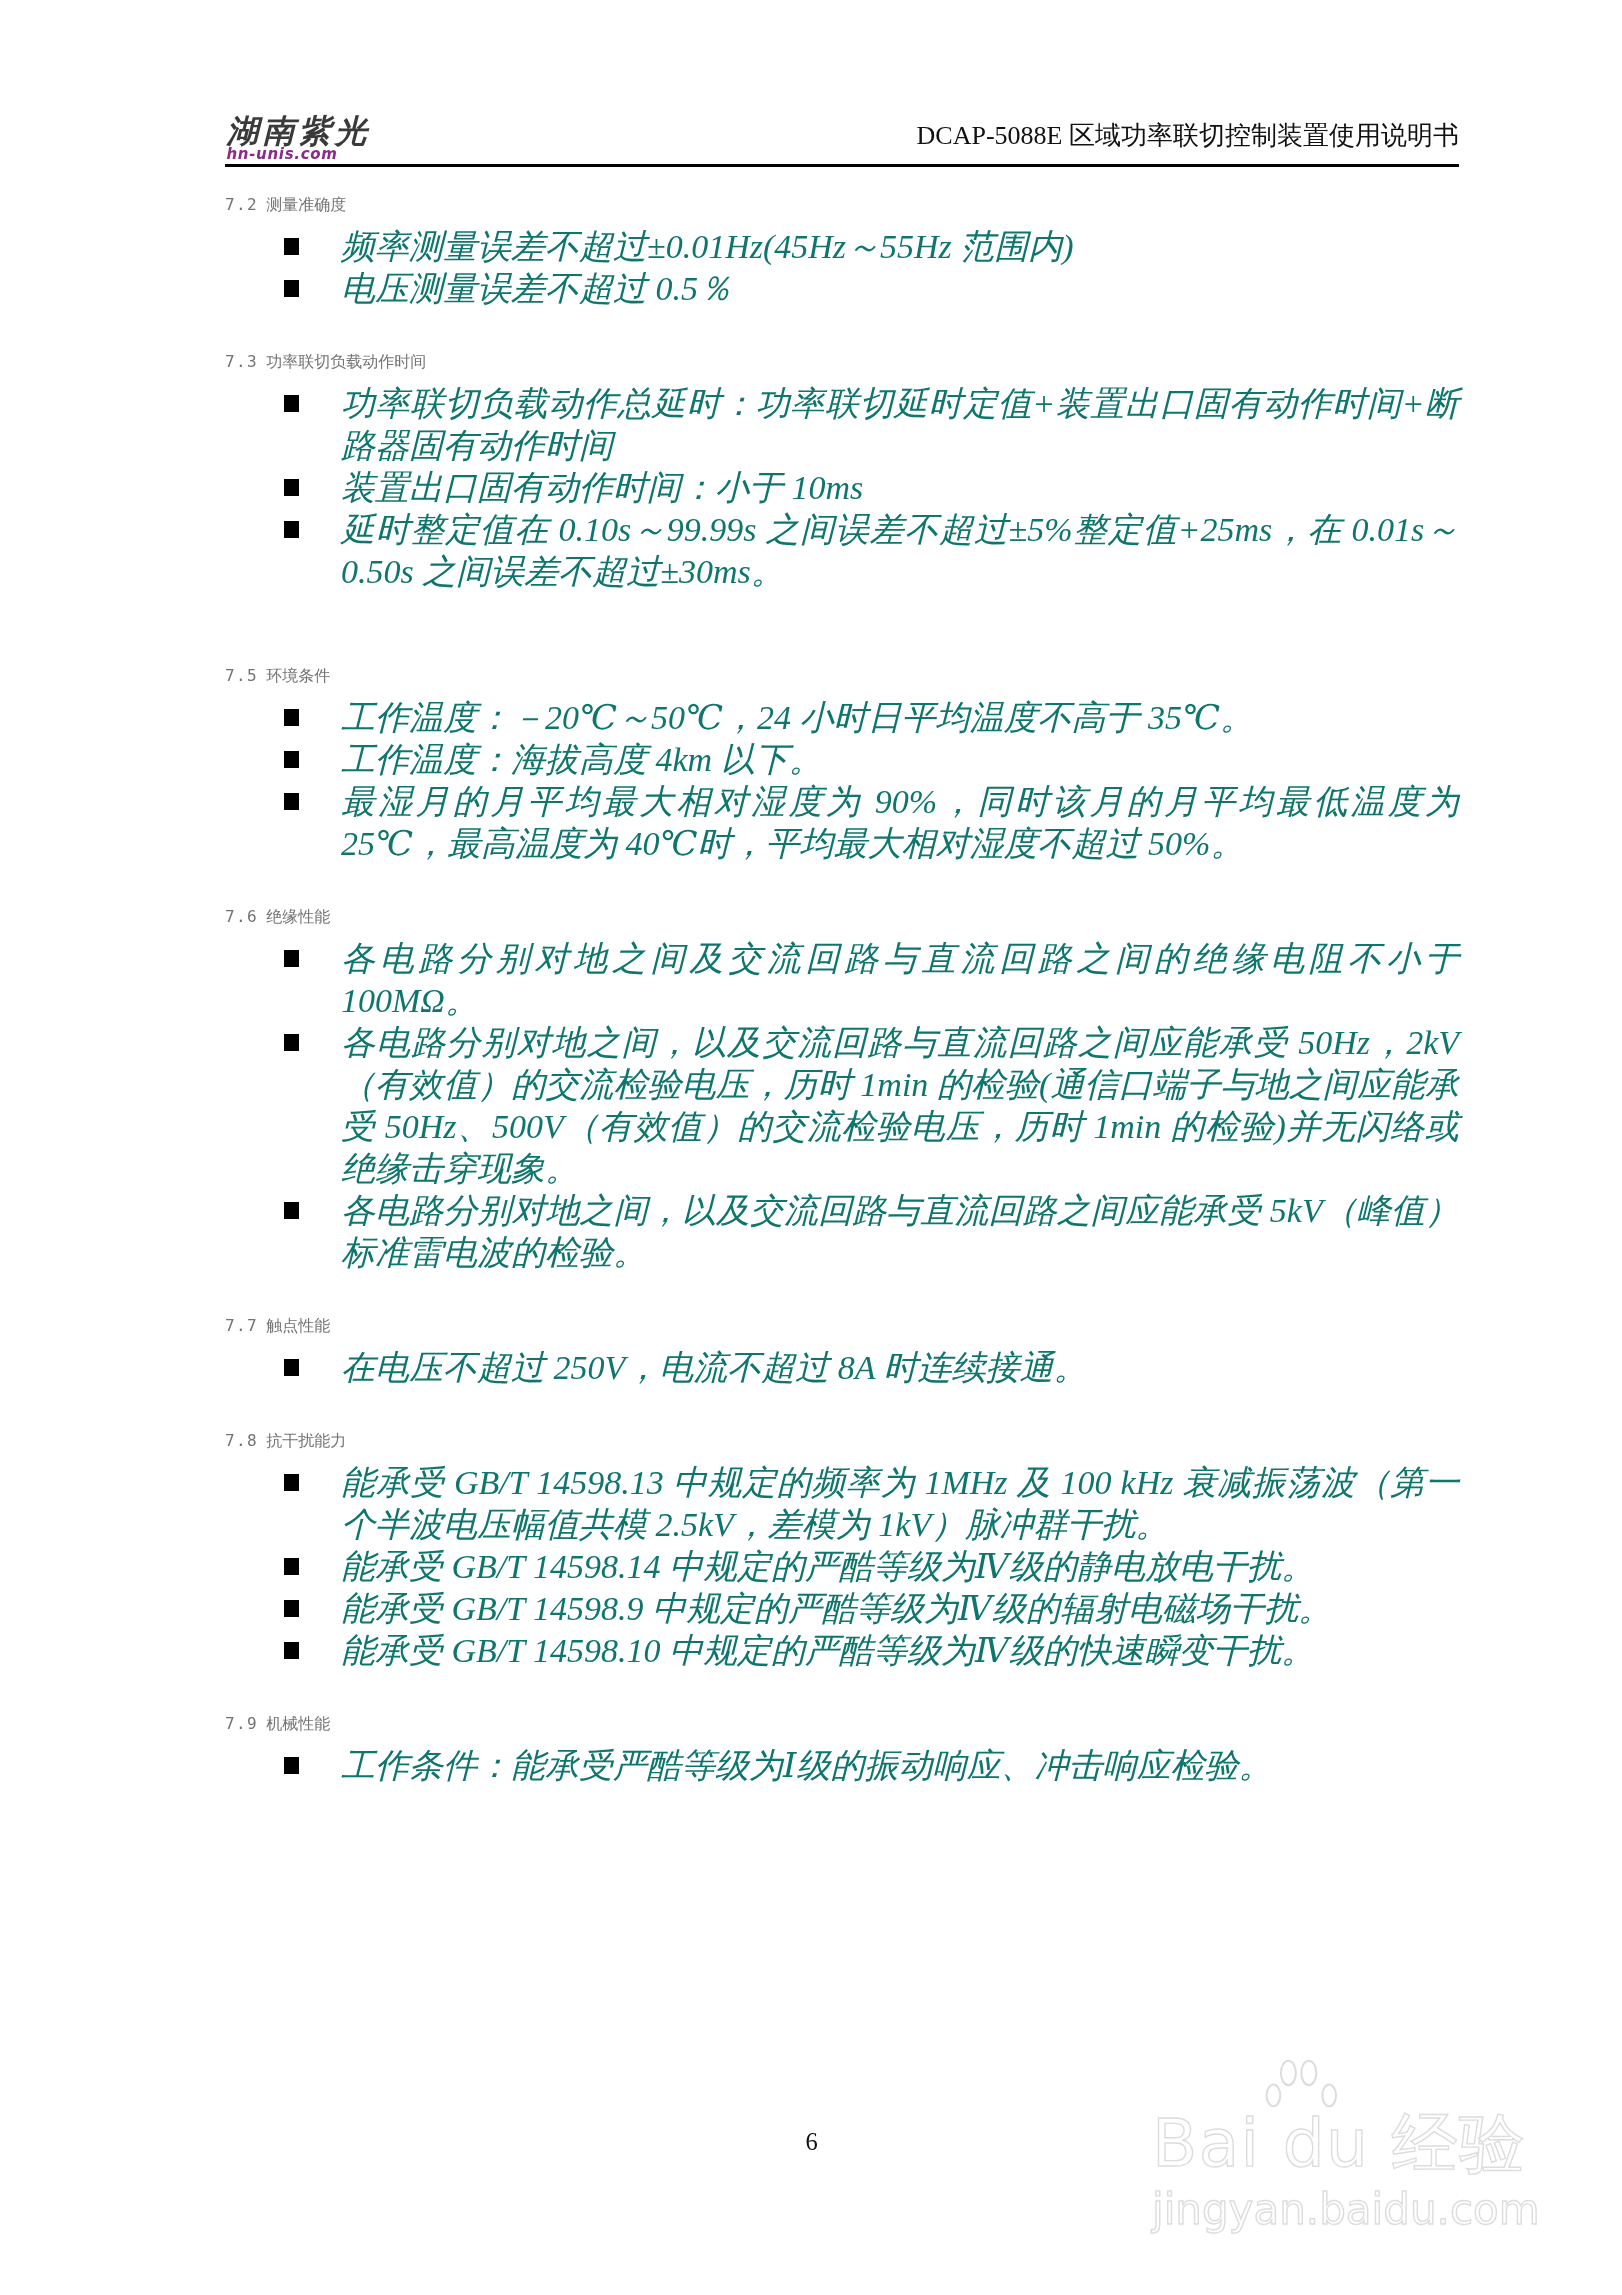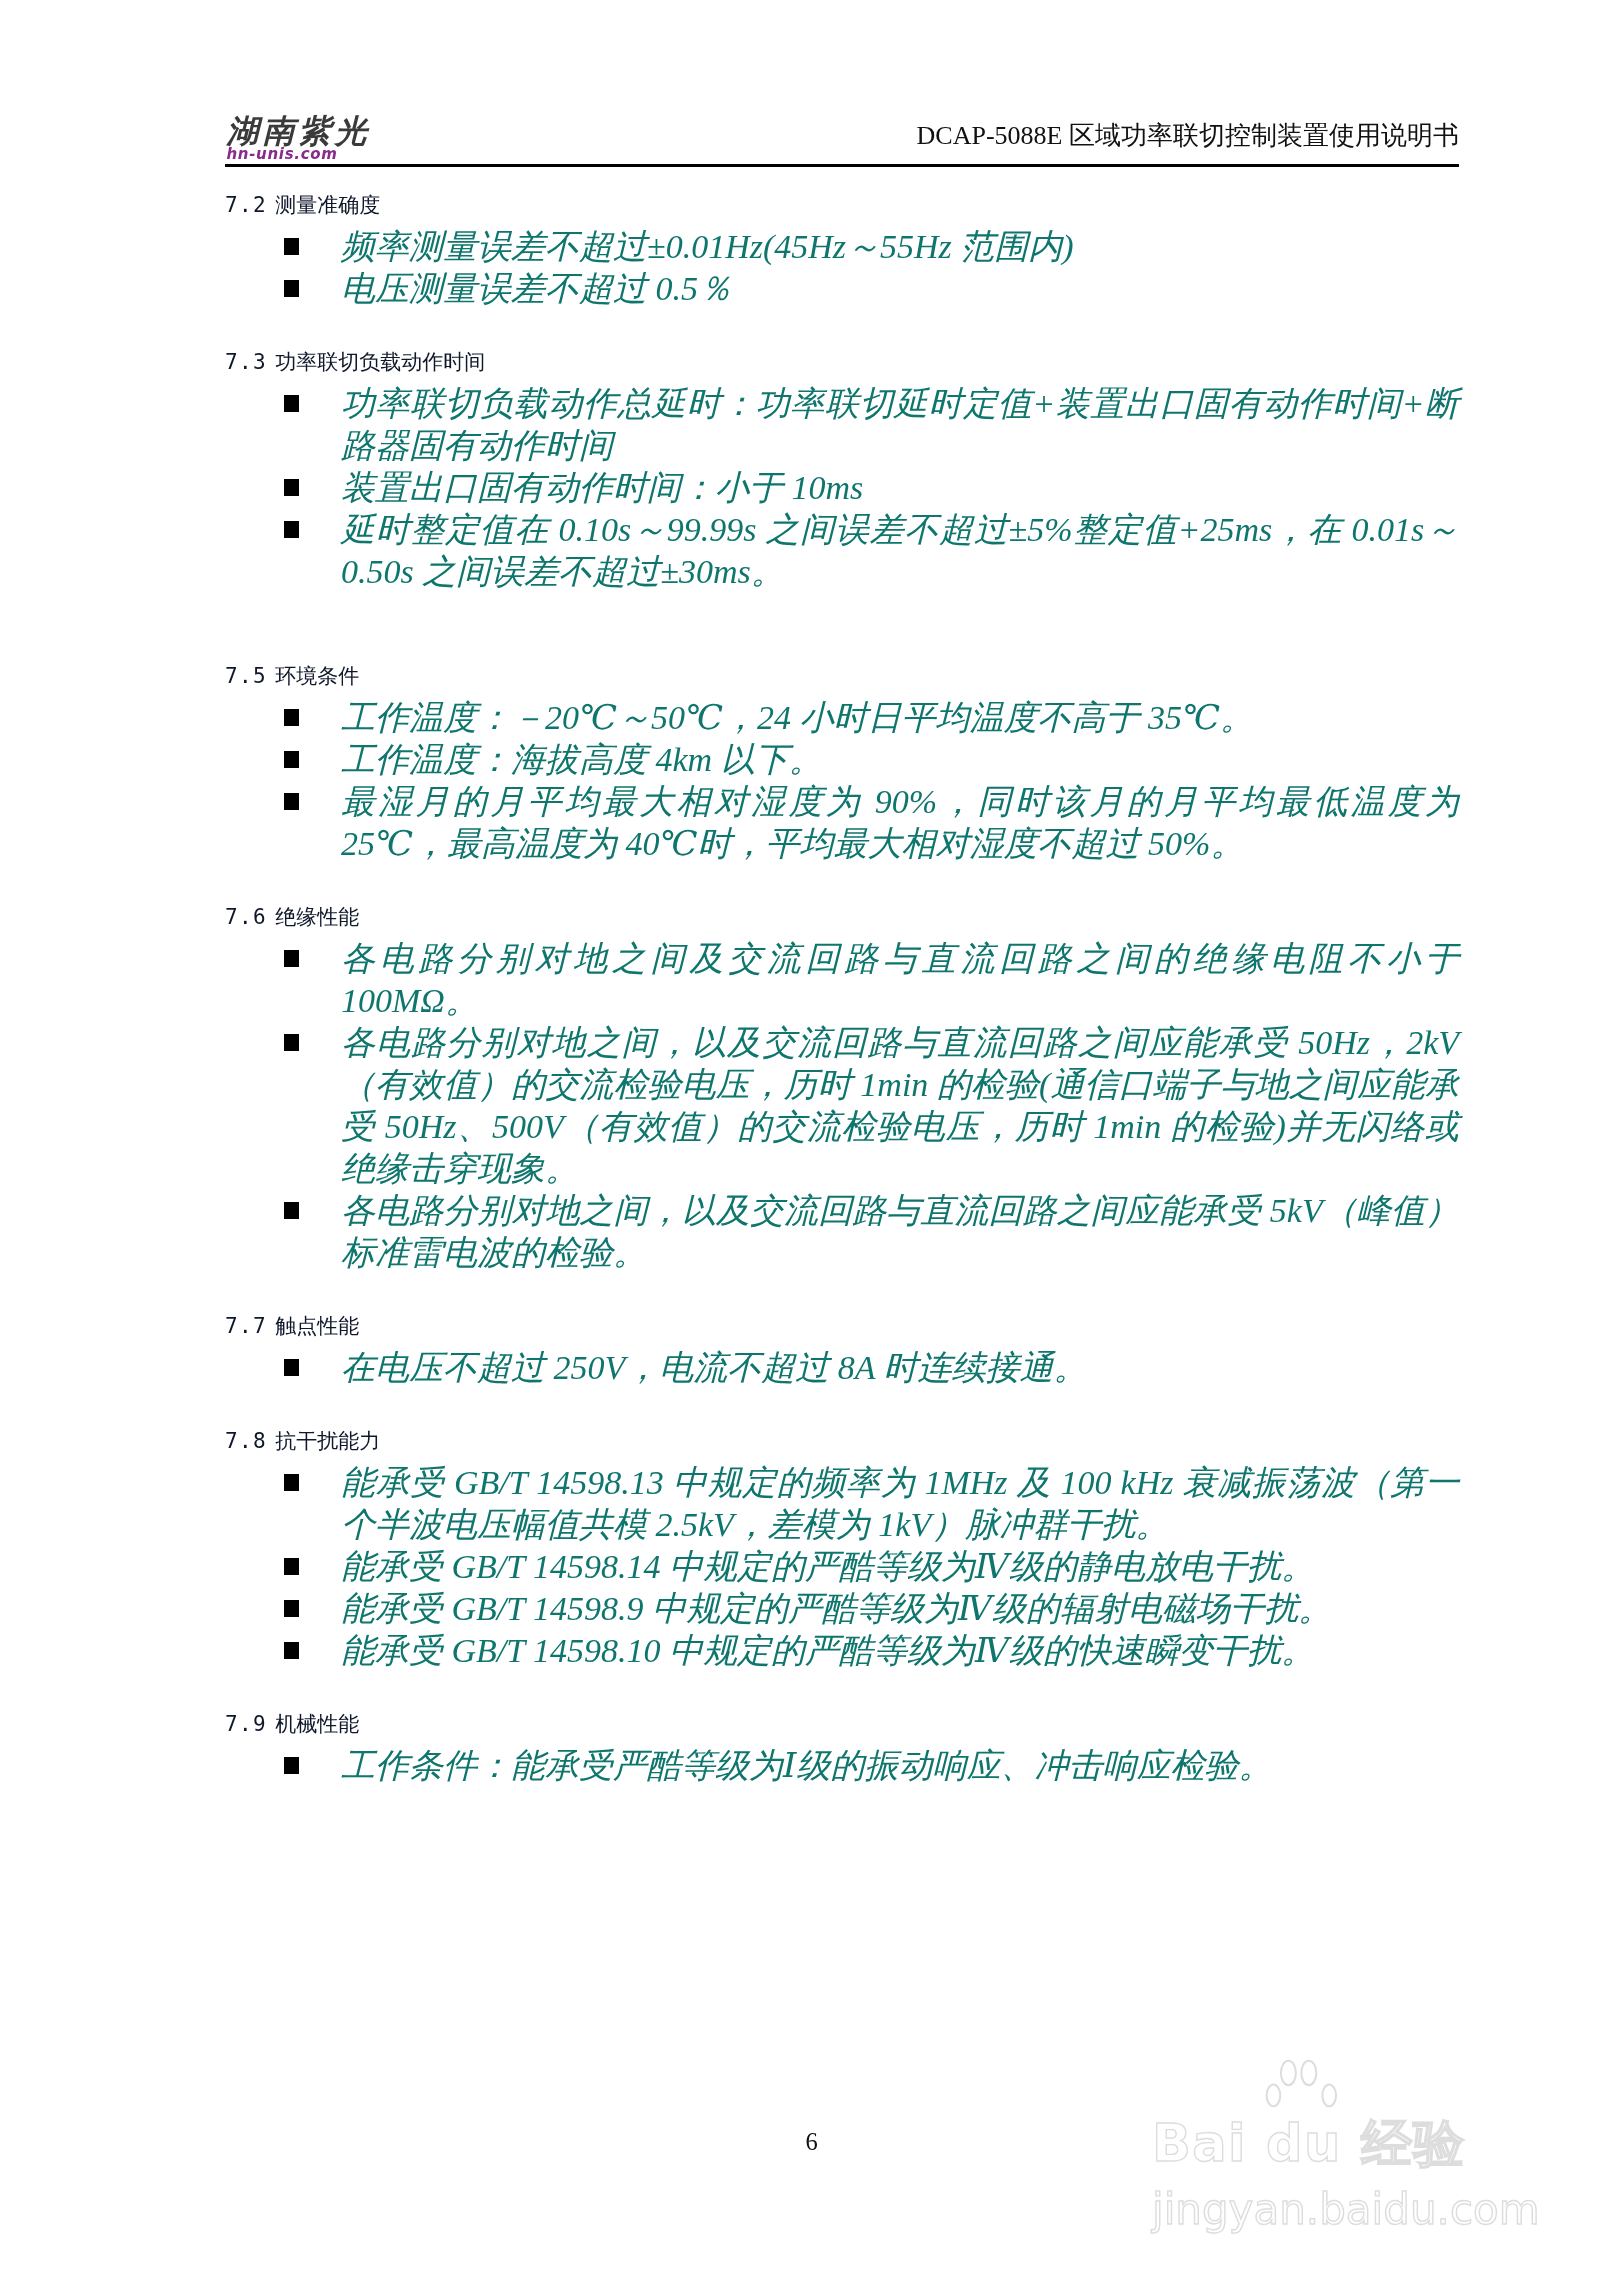--- a/index.html
+++ b/index.html
@@ -83,10 +83,10 @@
     }
     .section-title {
       font-family: "DejaVu Sans", sans-serif;
-      font-size: 21px;
+      font-size: 16px;
       line-height: 42px;
       height: 42px;
-      color: #0f172a;
+      color: #737373;
       white-space: nowrap;
     }
     .section-title .num {

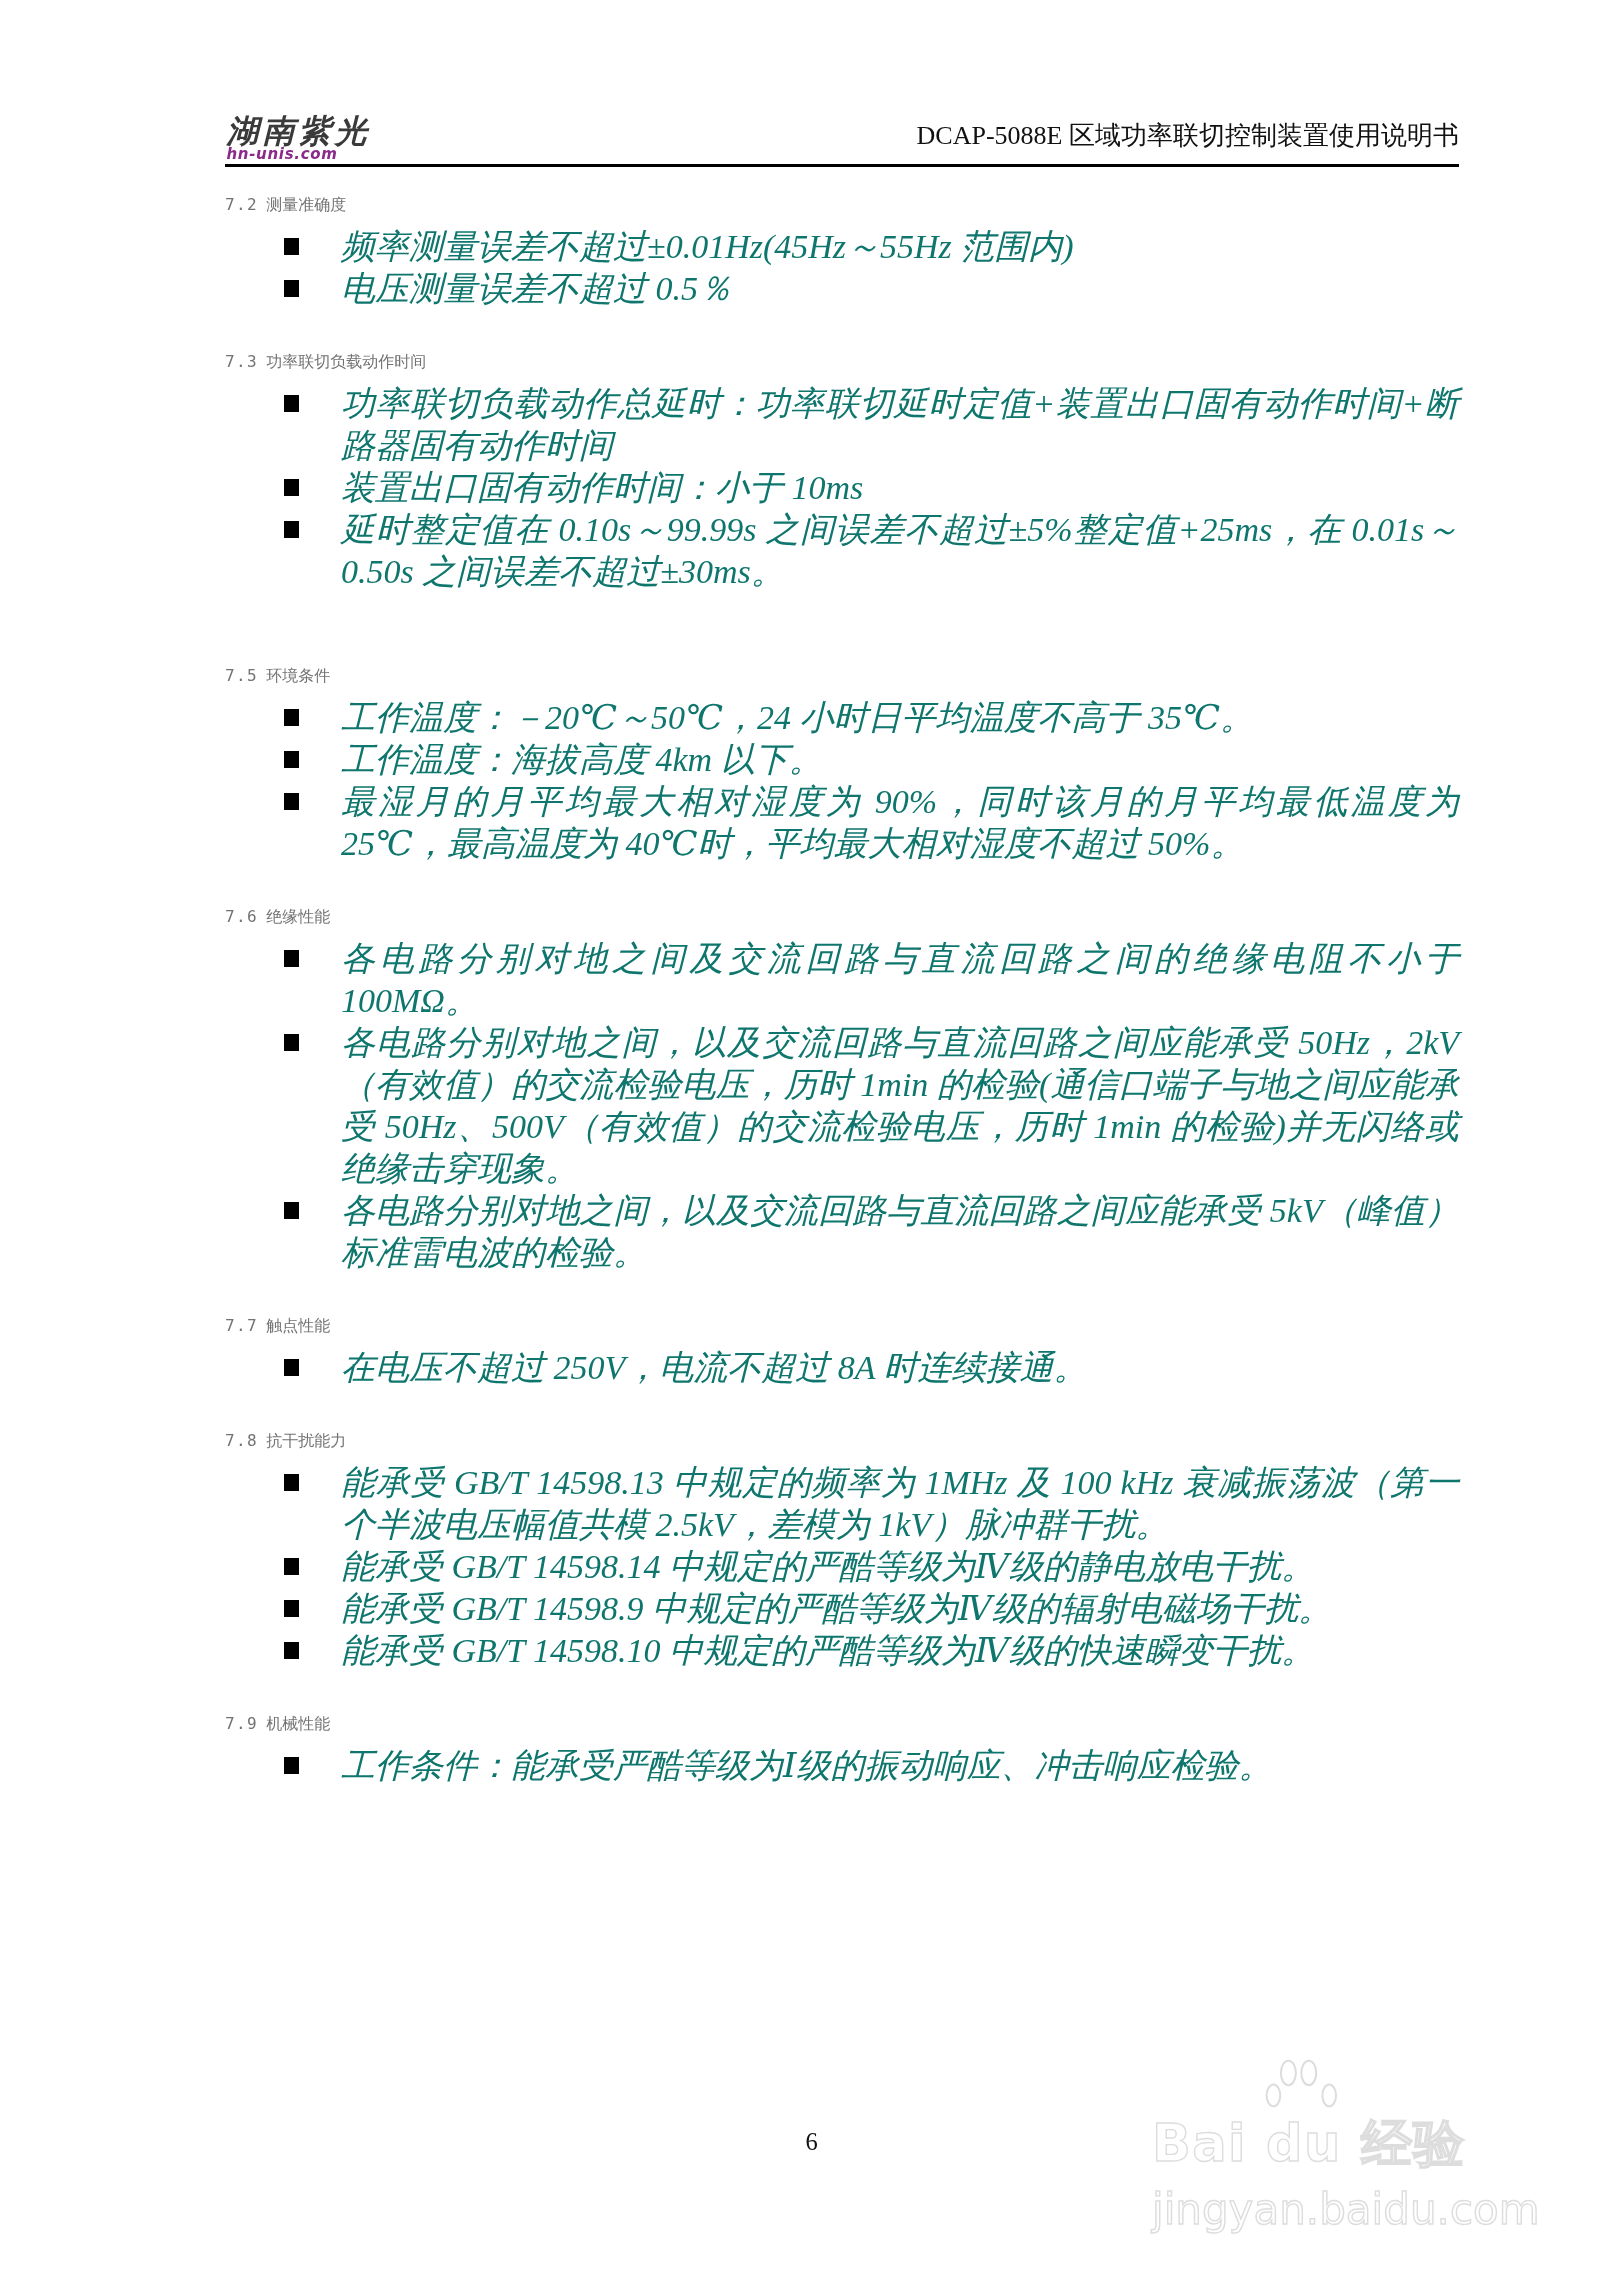--- a/index.html
+++ b/index.html
@@ -138,8 +138,8 @@
       position: absolute;
       left: 0;
       top: 55px;
-      font-size: 51px;
-      font-weight: bold;
+      font-size: 66px;
+      font-weight: normal;
       letter-spacing: 1.4px;
       color: #ffffff;
       -webkit-text-stroke: 1.4px #dddddd;

